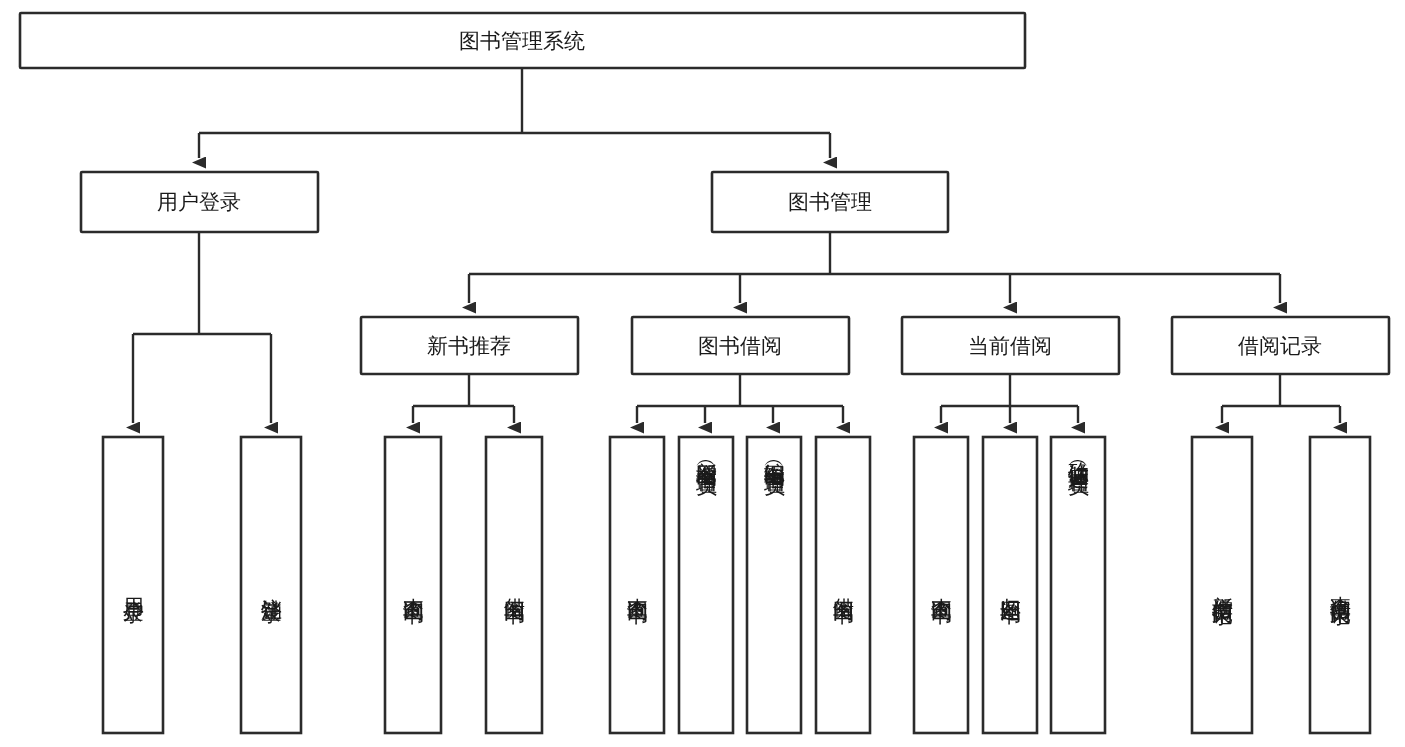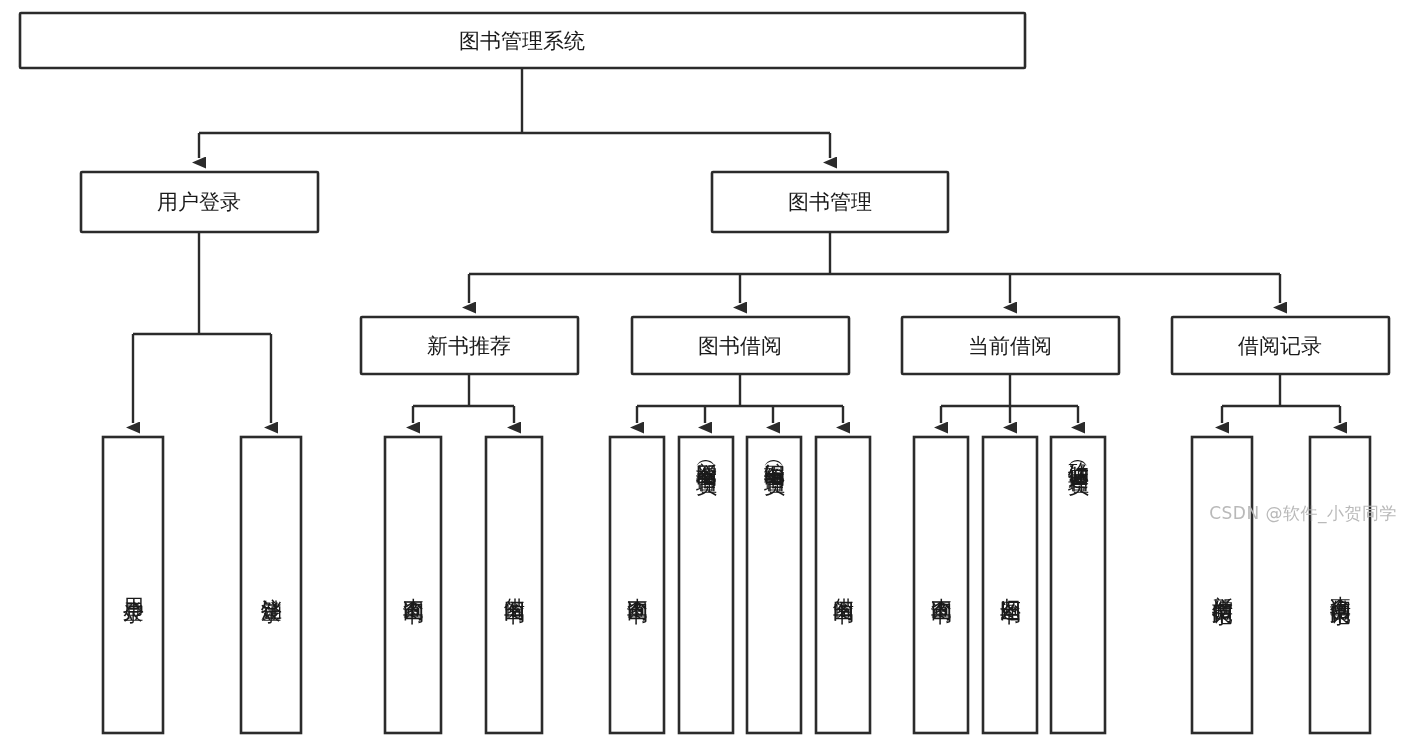--- a/index.html
+++ b/index.html
@@ -214,7 +214,6 @@
     <span class="vlabel">查询借阅记录</span>
   </div>
 
-  <div class="watermark">CSDN @软件_小贺同学</div>
 
 </div>
 

